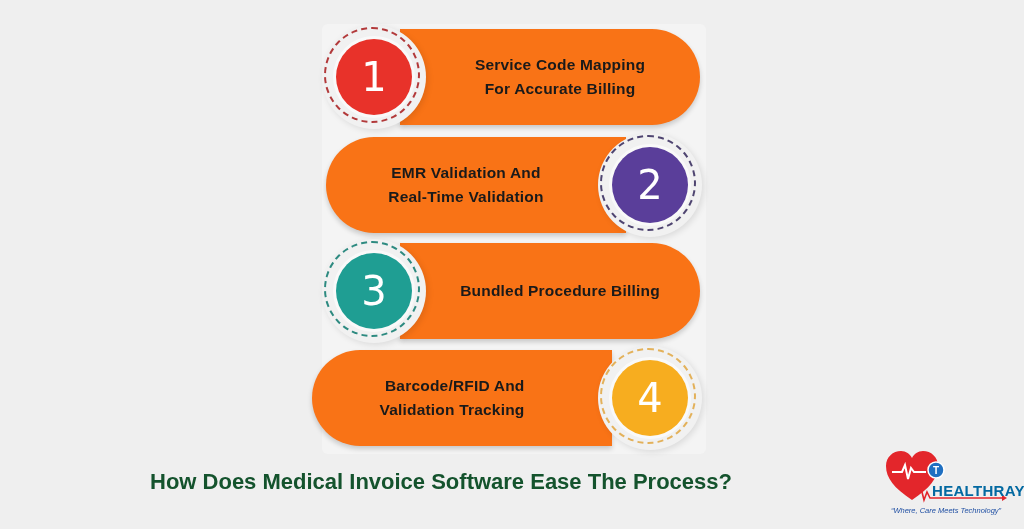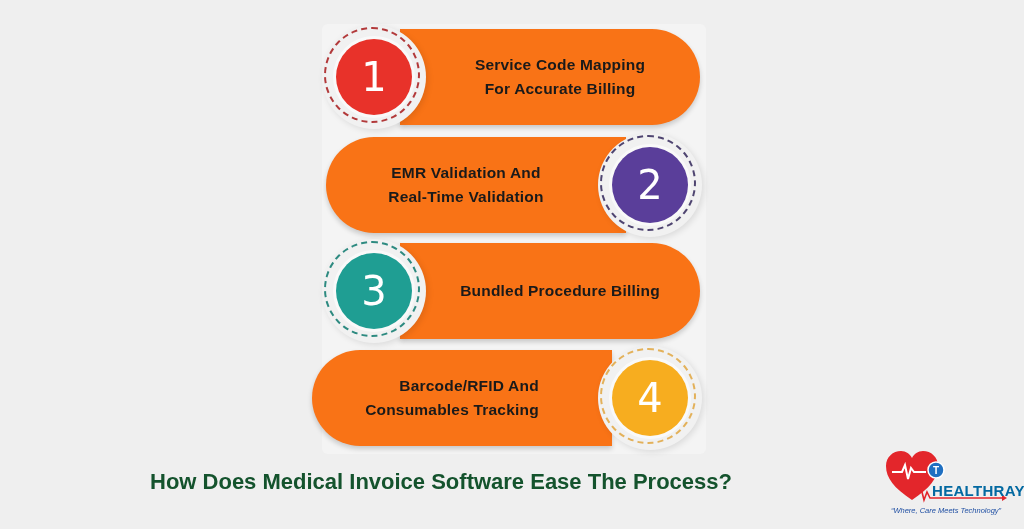--- a/index.html
+++ b/index.html
@@ -97,7 +97,7 @@
 <div class="pill left-round" style="left:312px; top:350px; width:300px;text-align:right;">
   <div class="pill-text" style="padding-right:20px;">
     <div>Barcode/RFID And</div>
-    <div>Consumables Tracking</div>
+    <div>Validation Tracking</div>
   </div>
 </div>
 <div class="badge-wrap" style="left:598px; top:346px;">

